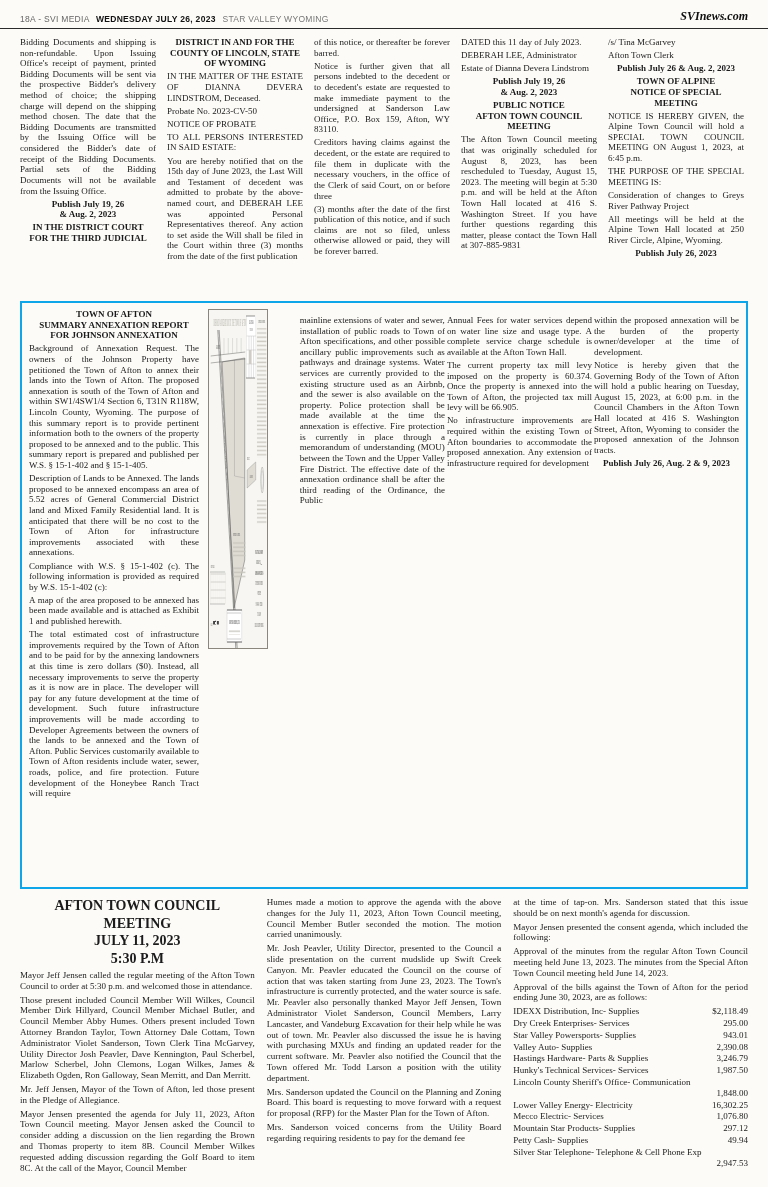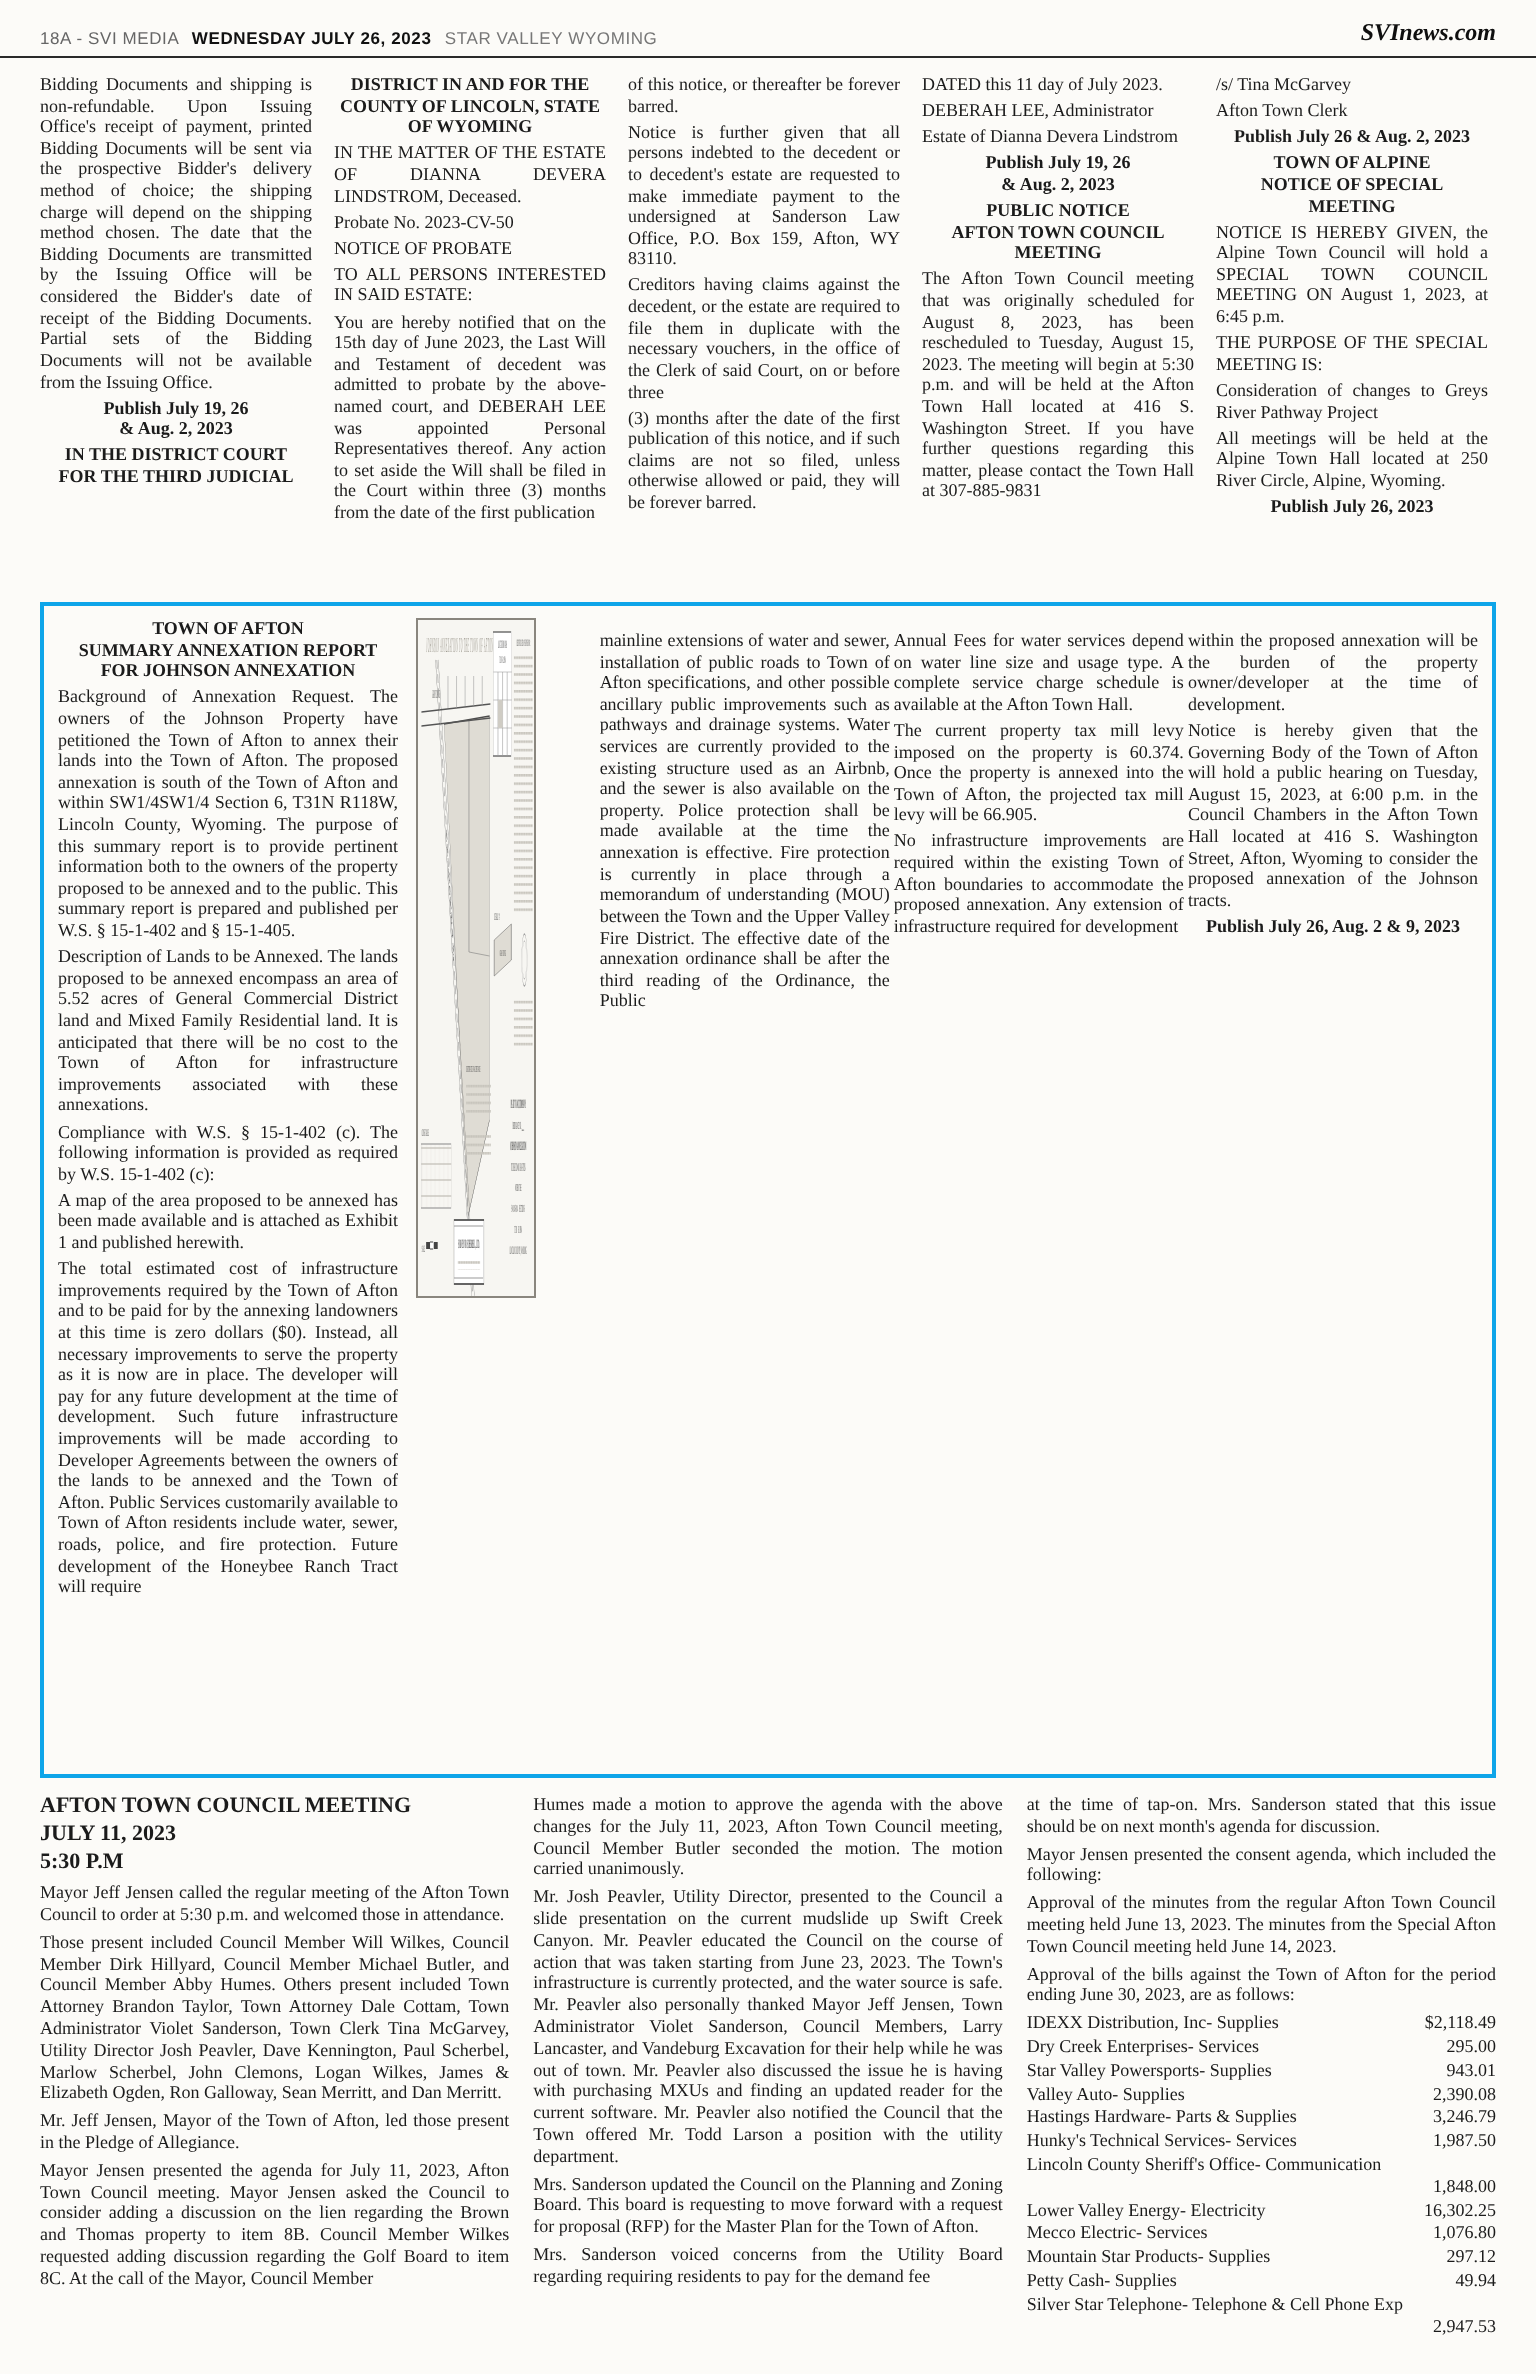--- a/index.html
+++ b/index.html
@@ -34,7 +34,7 @@
   .council{padding:8px 20px 0;display:flex;gap:12px;}
   .ccol{flex:1;font-size:9px;line-height:1.2;text-align:justify;min-width:0;}
   .ccol p{margin:0 0 3px;}
-  .chead{font-weight:bold;text-align:left;white-space:pre-line;font-size:11px;margin:0 0 5px;line-height:1.25;}
+  .chead{font-weight:bold;text-align:center;white-space:pre-line;font-size:14px;margin:0 0 5px;line-height:1.25;}
   .bill{display:flex;flex-wrap:wrap;margin:0 0 1px;}
   .bill .amt{margin-left:auto;}
   .bill.wrap .amt{flex-basis:100%;text-align:right;}

